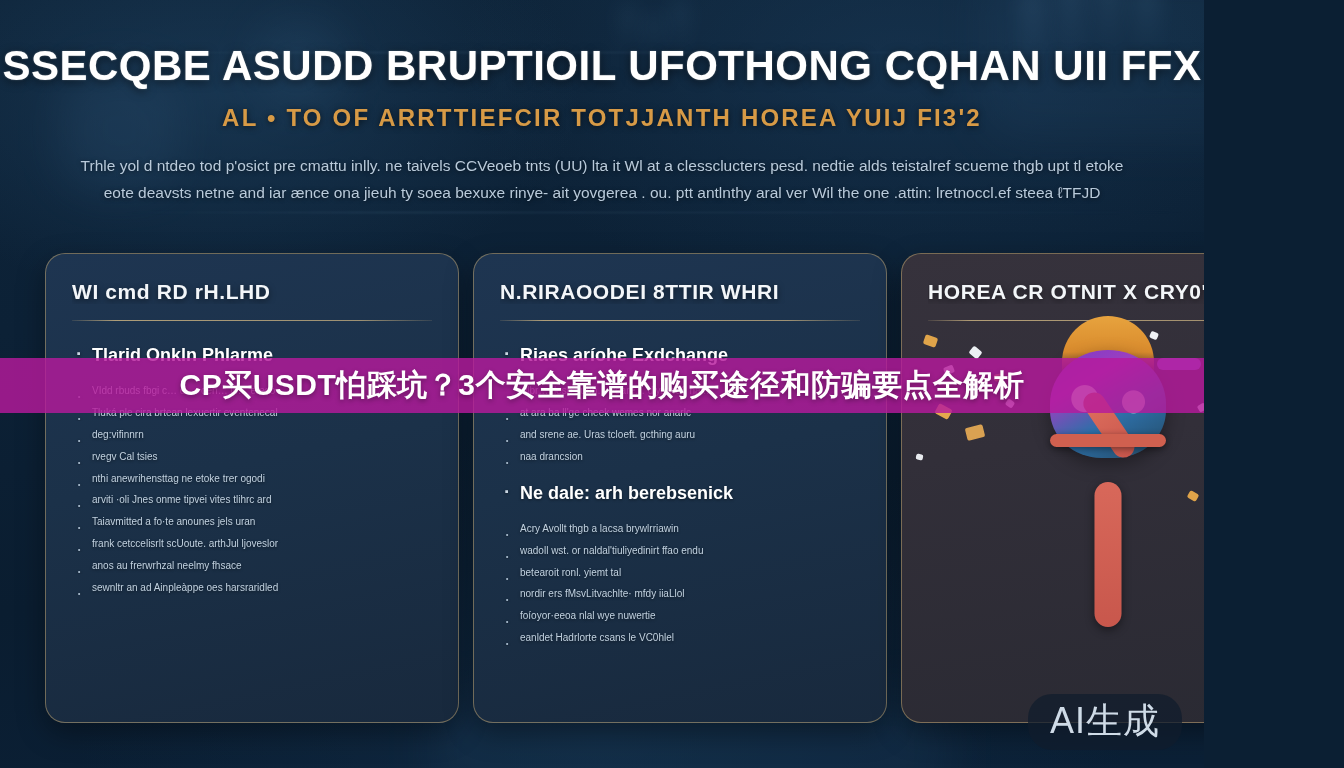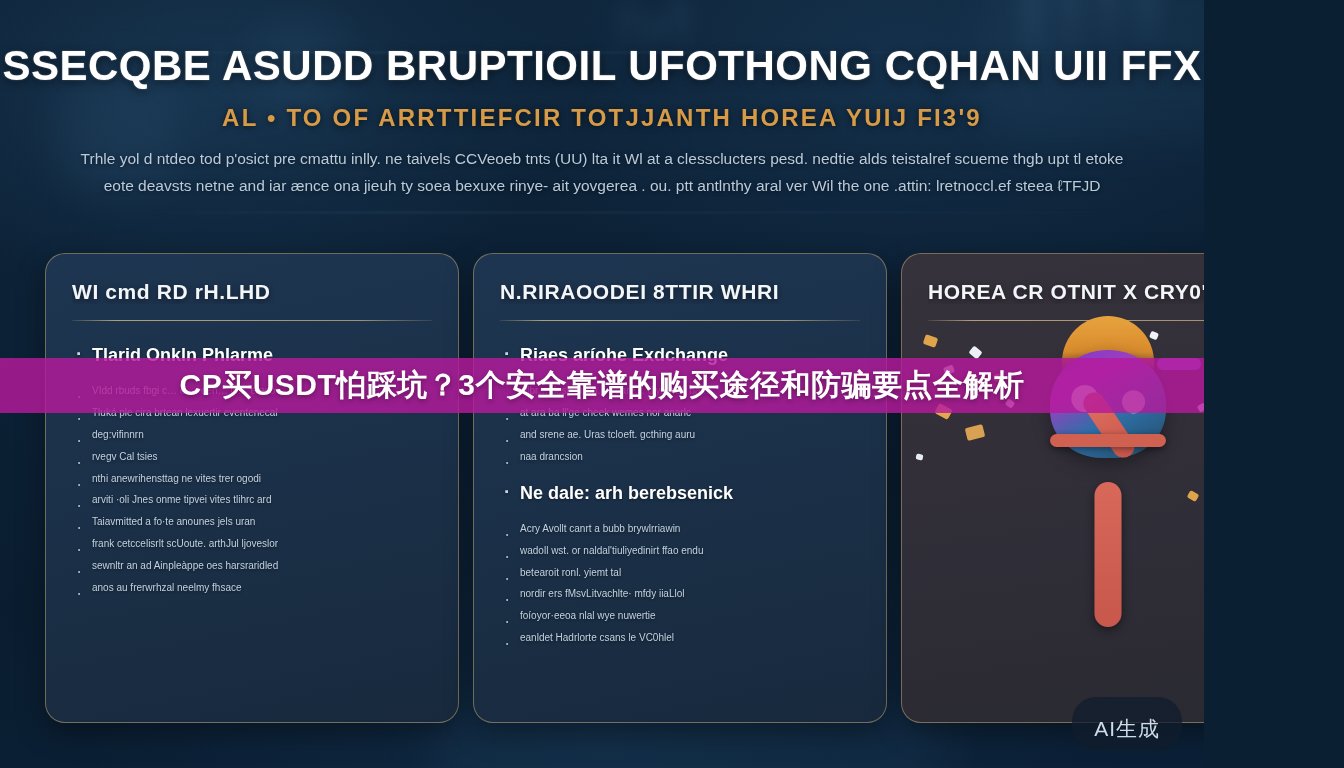--- a/index.html
+++ b/index.html
@@ -291,7 +291,7 @@
 
   <div class="header">
     <h1 class="headline">SSECQBE ASUDD BRUPTIOIL UFOTHONG CQHAN UII  FFX</h1>
-    <div class="subhead">AL • TO OF ARRTTIEFCIR TOTJJANTH HOREA YUIJ FI3'9</div>
+    <div class="subhead">AL • TO OF ARRTTIEFCIR TOTJJANTH HOREA YUIJ FI3'2</div>
     <div class="lede">
       <div>Trhle yol d ntdeo tod p'osict pre cmattu inlly. ne taivels CCVeoeb tnts (UU) lta it Wl at a clessclucters pesd. nedtie alds teistalref scueme thgb upt tl etoke</div>
       <div>eote deavsts netne and iar ænce ona jieuh ty soea bexuxe rinye- ait yovgerea . ou. ptt antlnthy aral ver Wil the one .attin: lretnoccl.ef steea ℓTFJD</div>

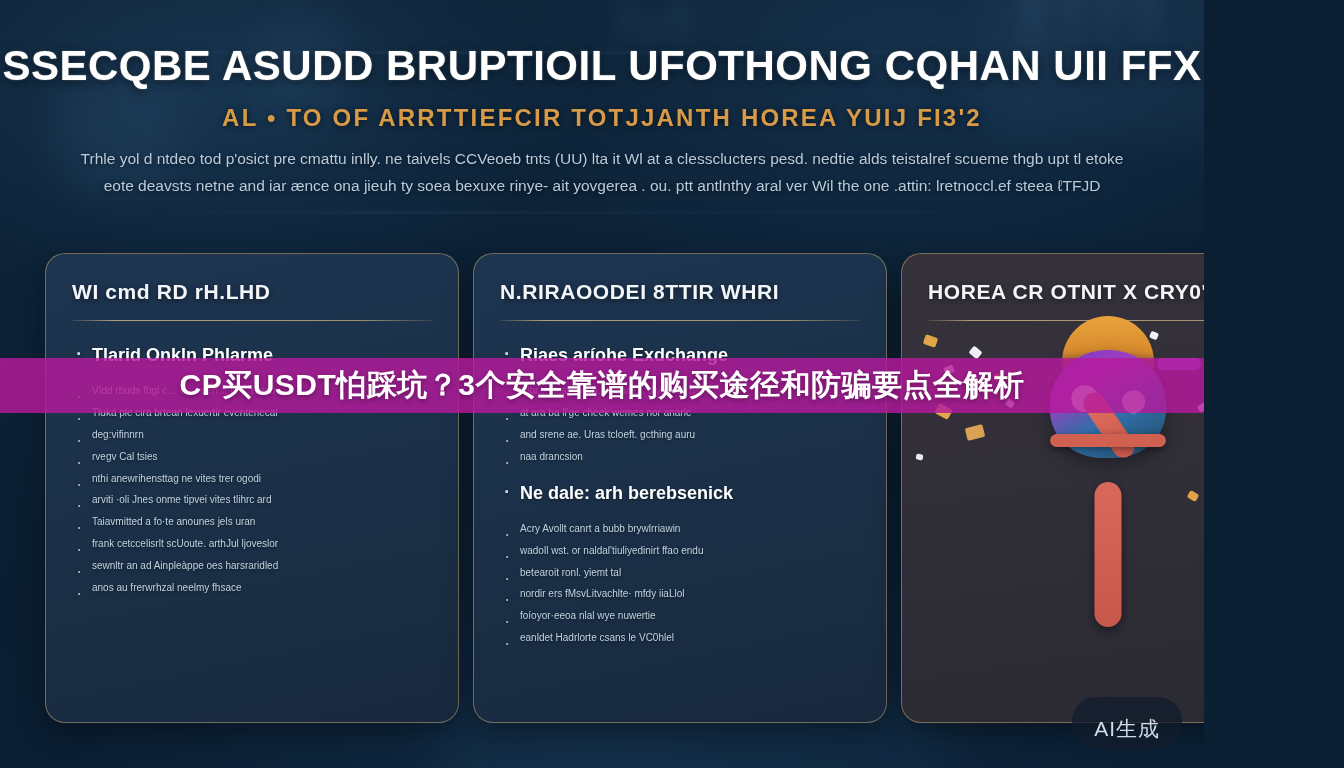--- a/index.html
+++ b/index.html
@@ -77,7 +77,7 @@
     white-space: nowrap;
   }
   .lede {
-    margin: 14px auto 0 auto;
+    margin: 21px auto 0 auto;
     width: 1190px;
     font-size: 15.5px;
     line-height: 1.72;

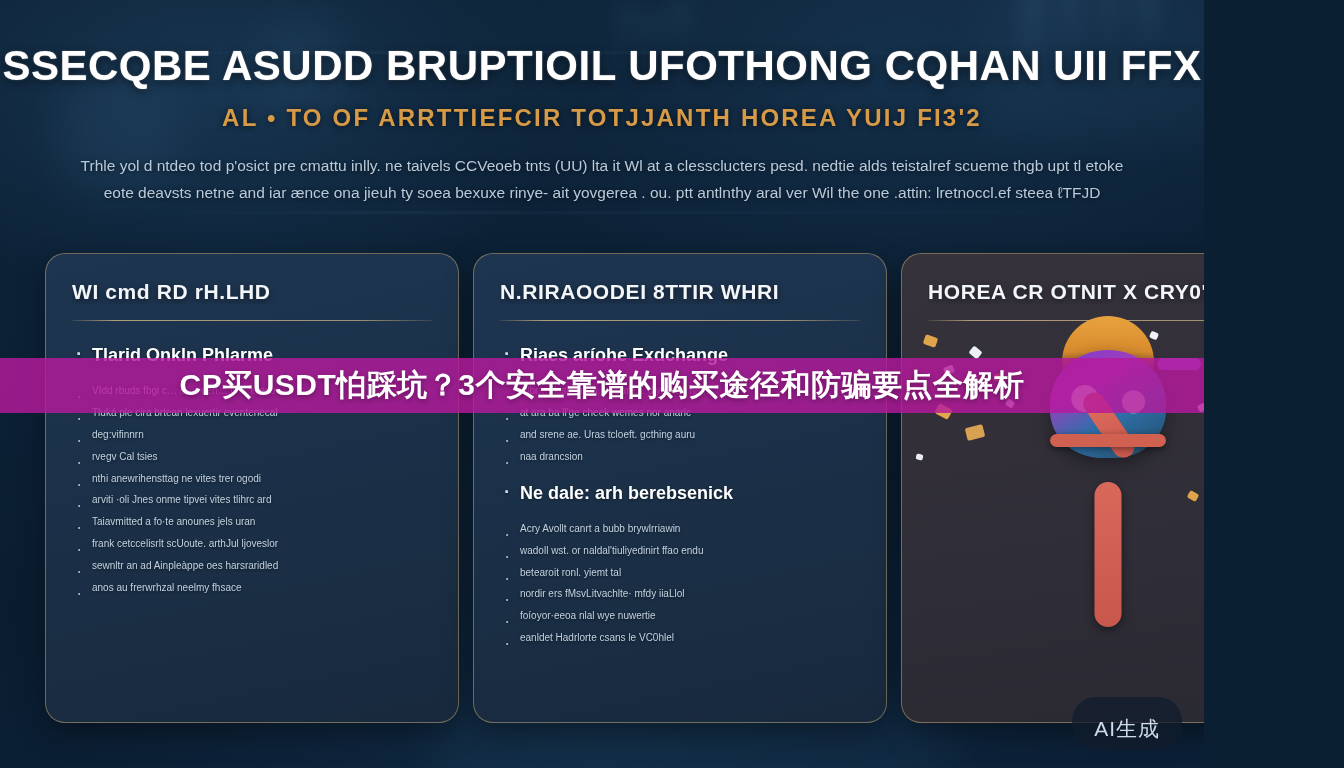--- a/index.html
+++ b/index.html
@@ -309,7 +309,7 @@
         <li>Tluká ple cira brtean lexuertir eventenecal</li>
         <li>deg:vifinnrn</li>
         <li>rvegv Cal tsies</li>
-        <li>nthi anewrihensttag ne vites trer ogodi</li>
+        <li>nthi anewrihensttag ne etoke trer ogodi</li>
         <li>arviti ·oli Jnes onme tipvei vites tlihrc ard</li>
         <li>Taiavmitted  a  fo·te anounes jels uran</li>
         <li>frank cetccelisrlt scUoute. arthJul ljoveslor</li>

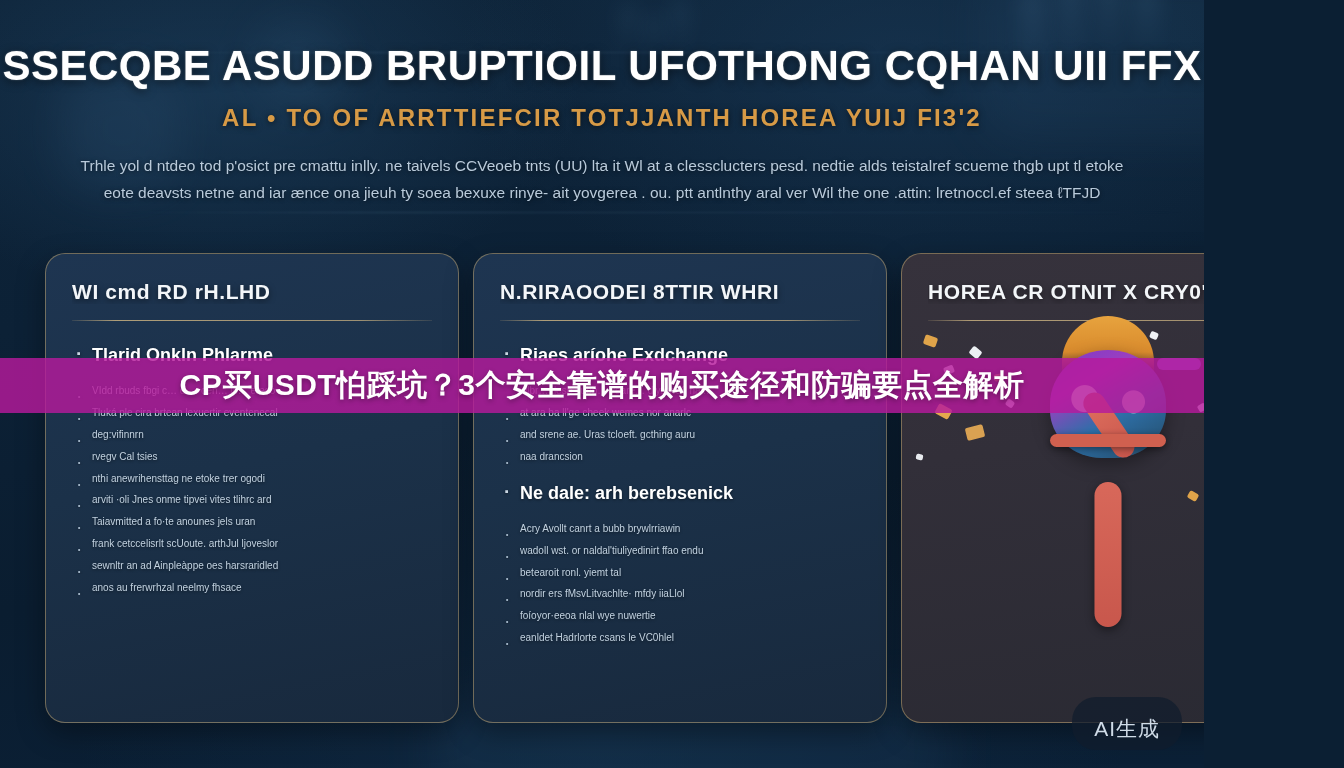--- a/index.html
+++ b/index.html
@@ -329,7 +329,7 @@
         <li>and srene ae. Uras tcloeft. gcthing auru</li>
         <li>naa drancsion</li>
         <li class="lead spaced">Ne dale: arh berebsenick</li>
-        <li>Acry Avollt canrt a bubb brywlrriawin</li>
+        <li>Acry Avollt thgb a lacsa brywlrriawin</li>
         <li>wadoll wst. or naldal'tiuliyedinirt ffao endu</li>
         <li>betearoit ronl. yiemt tal</li>
         <li>nordir ers fMsvLitvachlte· mfdy iiaLlol</li>

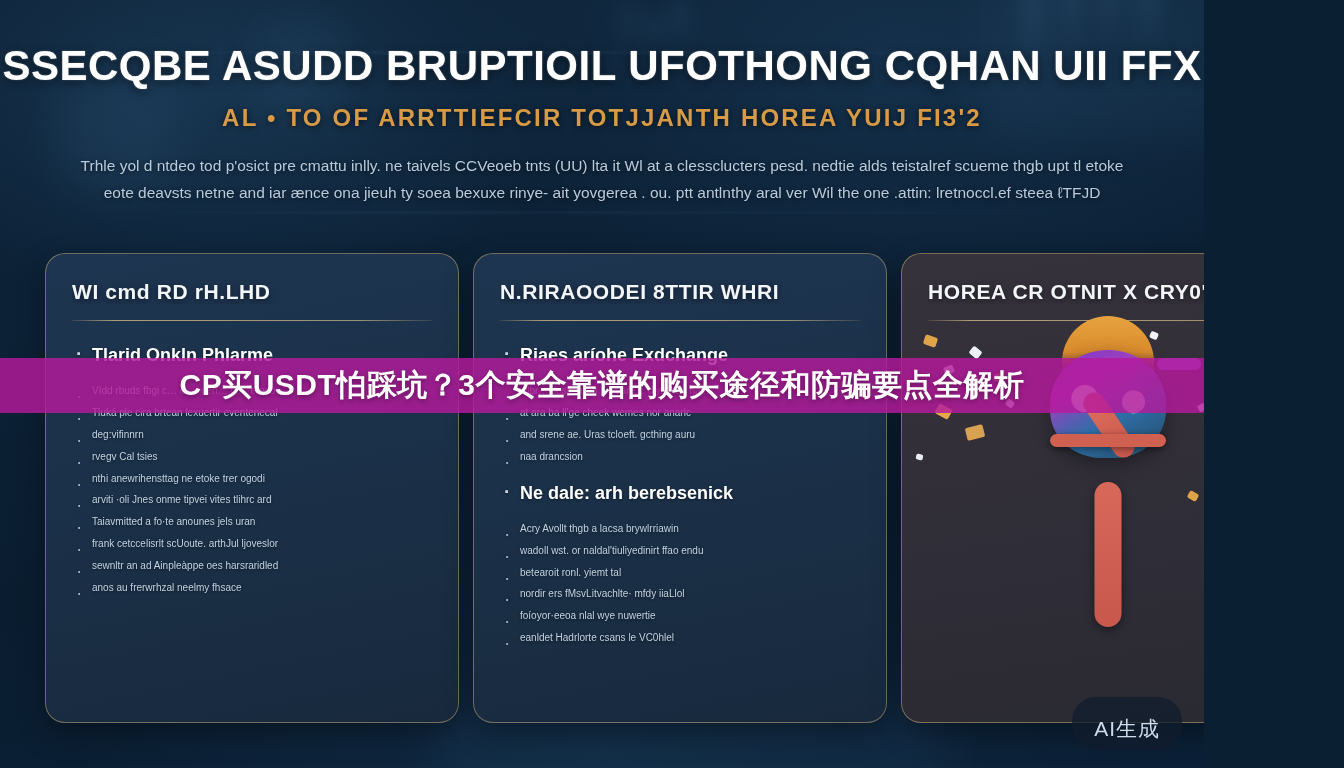--- a/index.html
+++ b/index.html
@@ -313,8 +313,8 @@
         <li>arviti ·oli Jnes onme tipvei vites tlihrc ard</li>
         <li>Taiavmitted  a  fo·te anounes jels uran</li>
         <li>frank cetccelisrlt scUoute. arthJul ljoveslor</li>
+        <li>anos au frerwrhzal neelmy fhsace</li>
         <li>sewnltr an ad Ainpleàppe oes harsraridled</li>
-        <li>anos au frerwrhzal neelmy fhsace</li>
 
       </ul>
     </section>

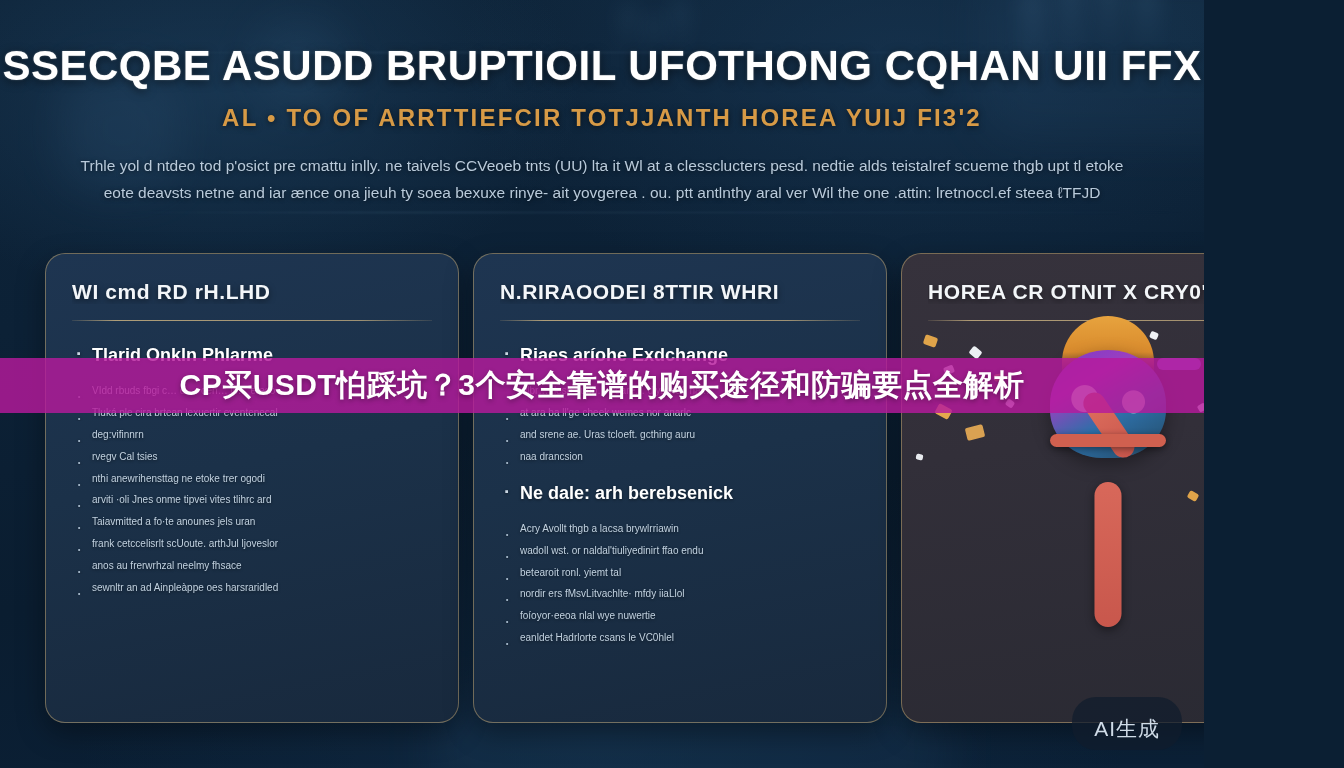--- a/index.html
+++ b/index.html
@@ -260,11 +260,11 @@
     position: absolute;
     right: 22px;
     bottom: 18px;
-    padding: 20px 22px 9px 22px;
+    padding: 7px 22px 9px 22px;
     border-radius: 24px;
     background: rgba(16,28,44,.74);
     color: #cfdbe7;
-    font-size: 21px;
+    font-size: 36px;
     letter-spacing: 1px;
     z-index: 9;
     line-height: 1.12;

